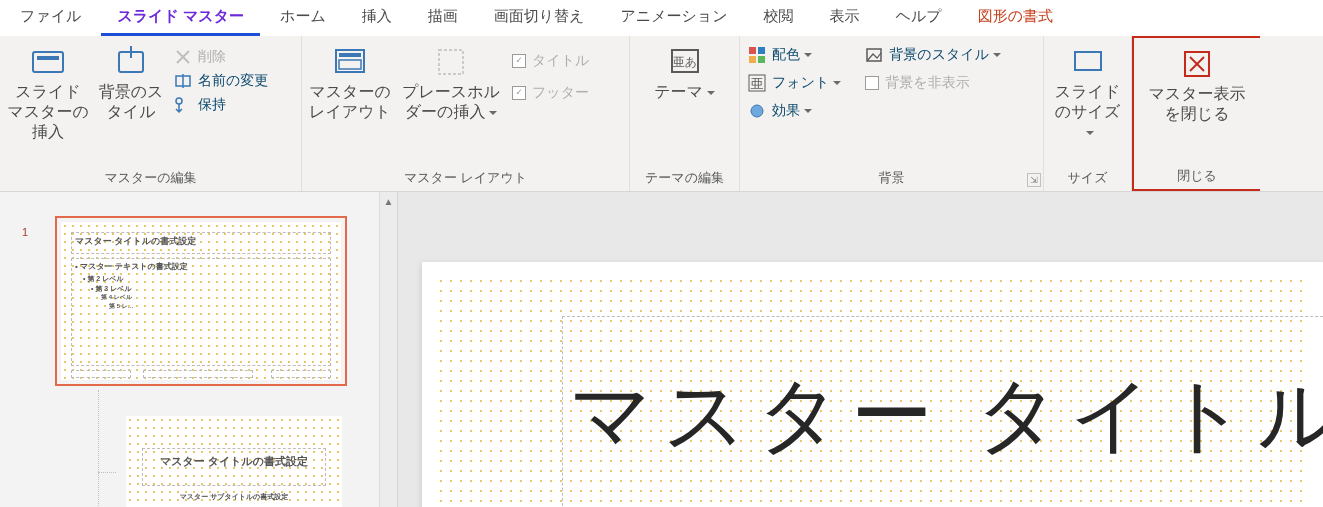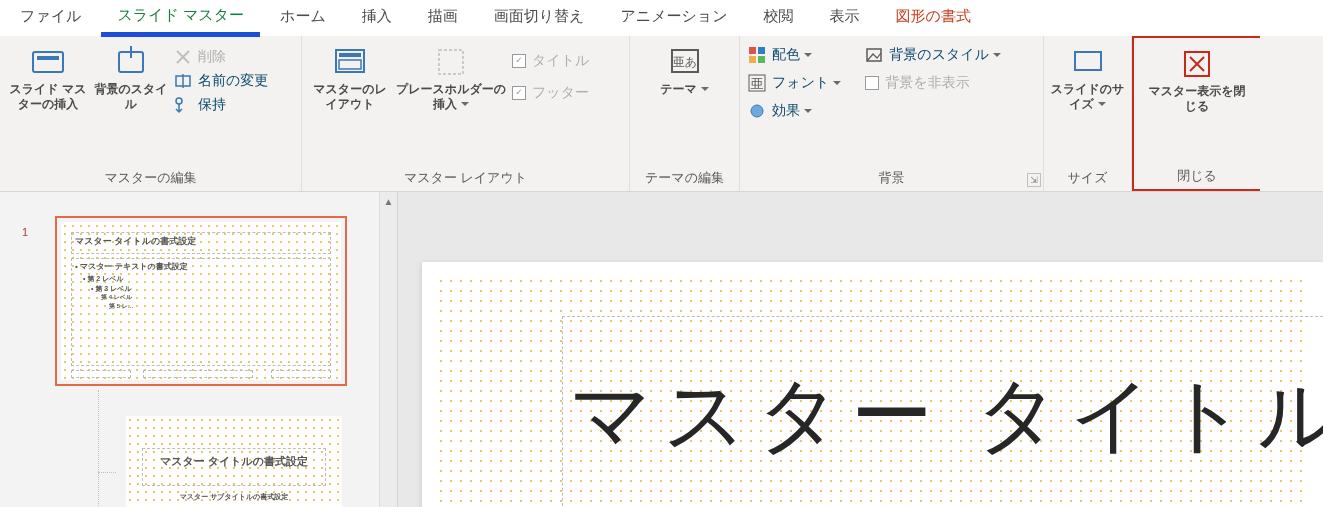--- a/index.html
+++ b/index.html
@@ -31,9 +31,9 @@
     border-bottom: 3px solid transparent;
   }
   .ribbon-tab.active {
-    font-weight: 400;
-    border-bottom: 5px solid #1d4ed8;
-    color: #15803d;
+    font-weight: 700;
+    border-bottom: 3px solid #1d4ed8;
+    color: #6d28d9;
   }
   .ribbon-tab.context {
     color: #c43e1c;

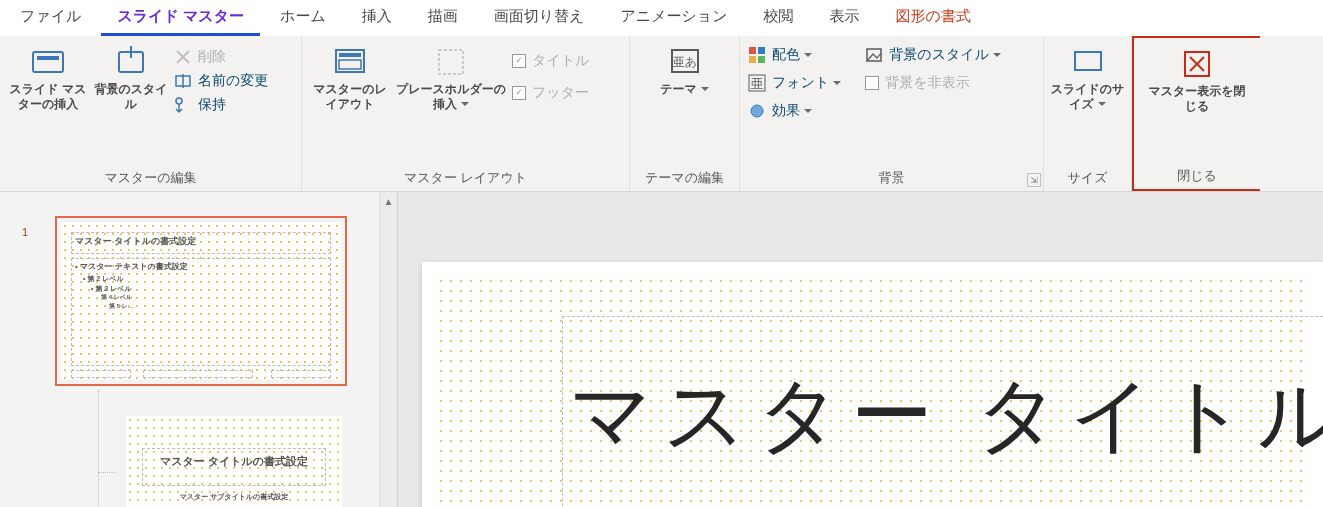--- a/index.html
+++ b/index.html
@@ -251,6 +251,7 @@
   <div class="ribbon-tab">アニメーション</div>
   <div class="ribbon-tab">校閲</div>
   <div class="ribbon-tab">表示</div>
+  <div class="ribbon-tab">ヘルプ</div>
   <div class="ribbon-tab context">図形の書式</div>
 </div>
 

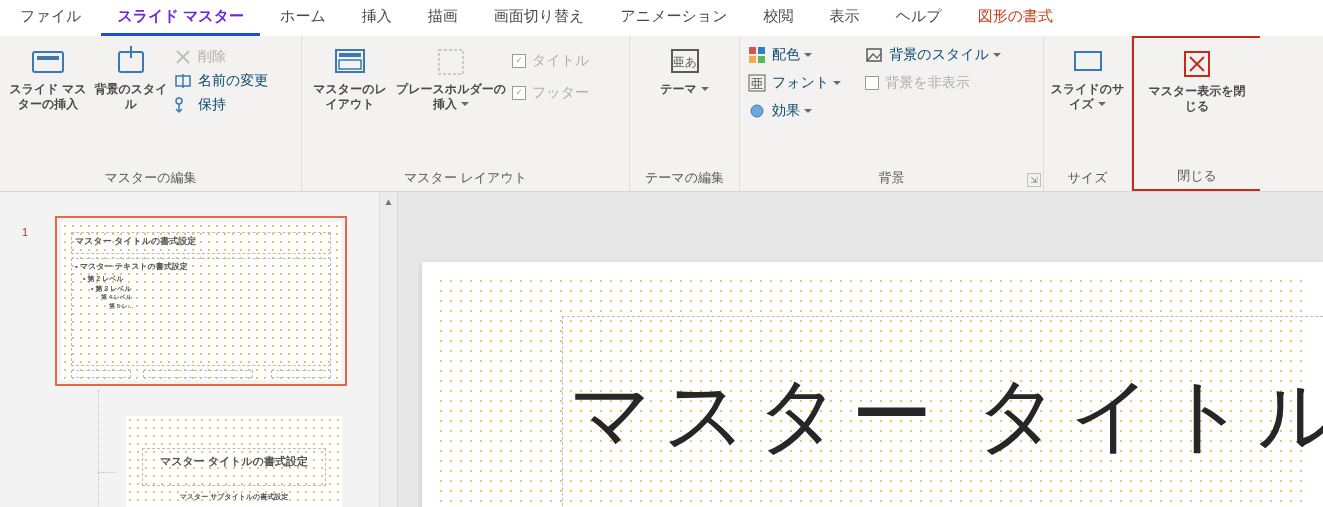--- a/index.html
+++ b/index.html
@@ -76,12 +76,11 @@
     gap: 2px;
   }
   .big-btn .lbl {
-    font-size: 12px;
+    font-size: 16px;
     text-align: center;
     line-height: 1.25;
     color: #4a4a4a;
     white-space: pre-line;
-    font-weight: bold;
   }
   .small-row {
     display: flex;

